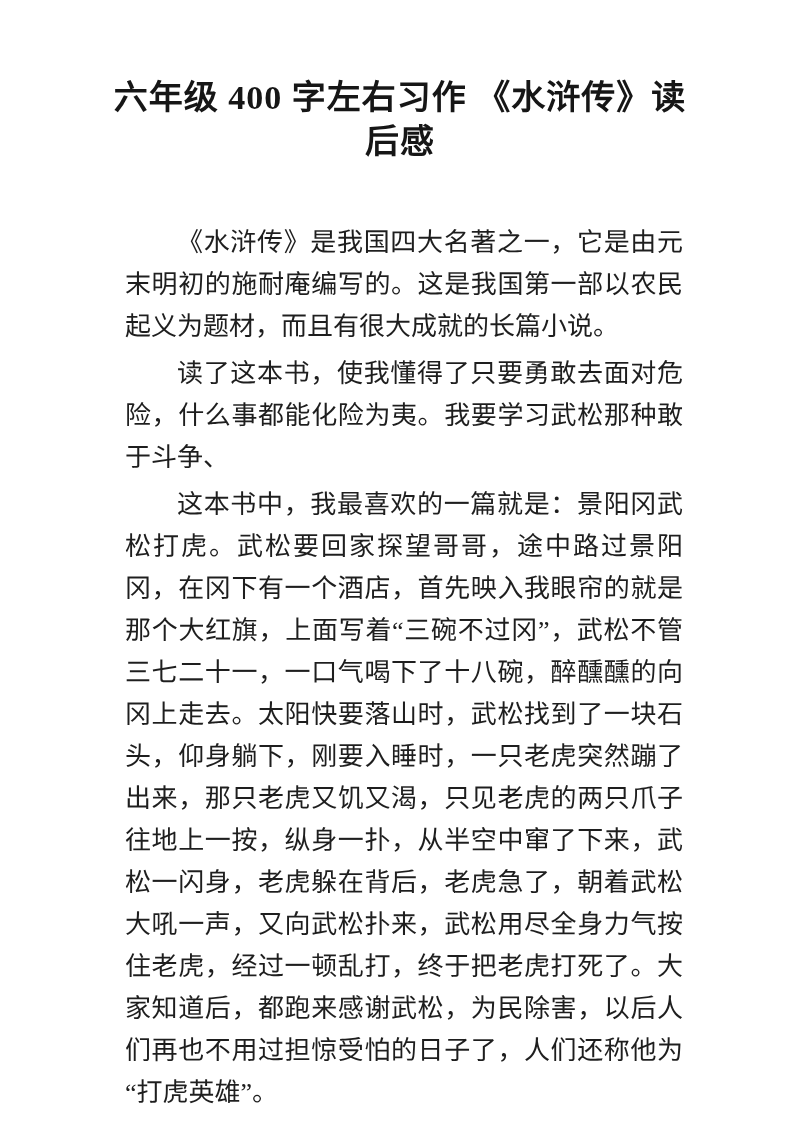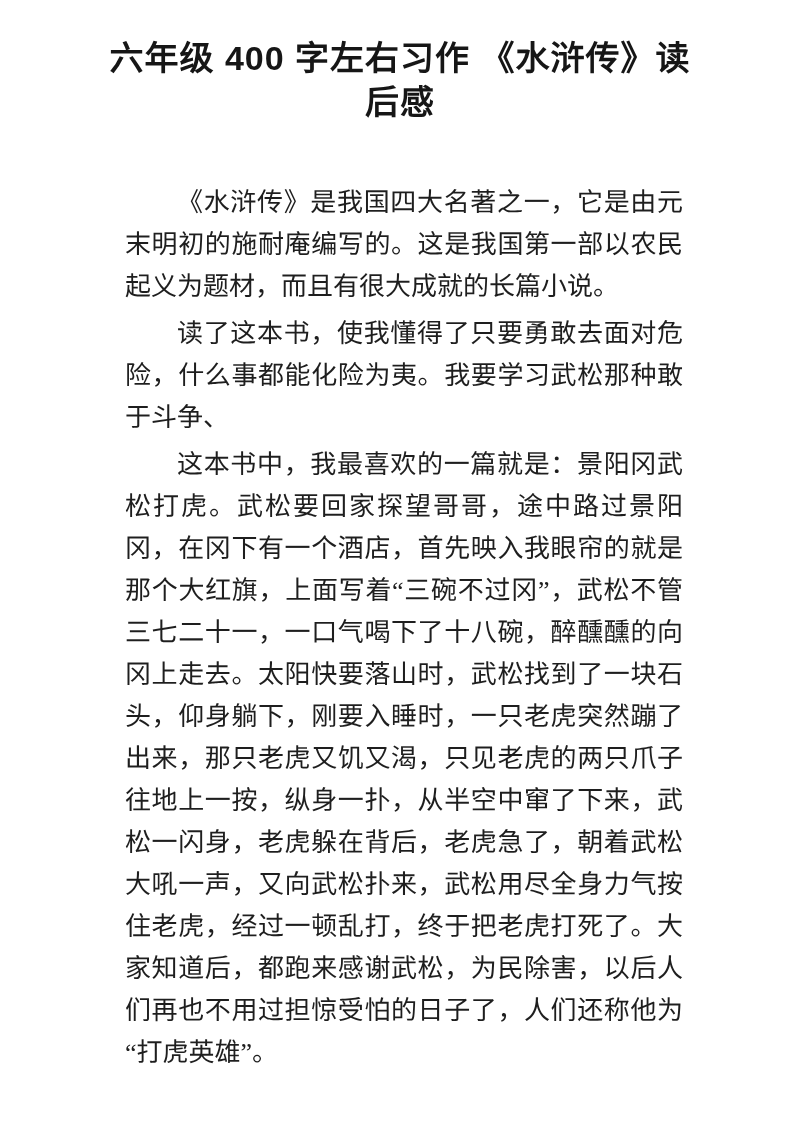--- a/index.html
+++ b/index.html
@@ -16,9 +16,9 @@
     overflow: hidden;
   }
   .doc-title {
-    margin: 36px 90px 0 90px;
+    margin: 76px 90px 0 90px;
     text-align: center;
-    font-family: Liberation Sans, sans-serif;
+    font-family: Liberation Serif, serif;
     font-weight: bold;
     font-size: 34px;
     line-height: 44px;

